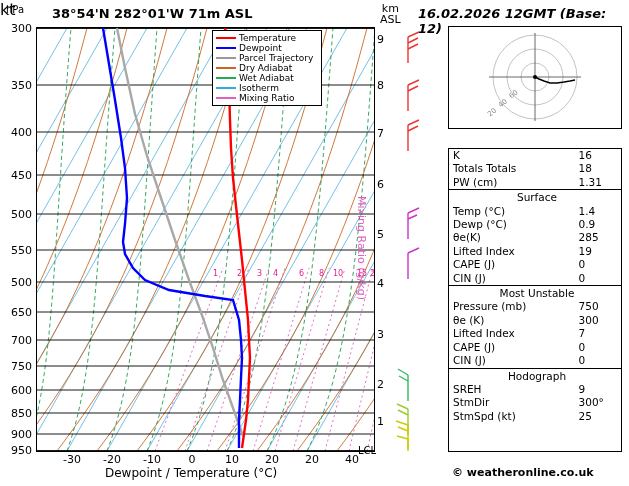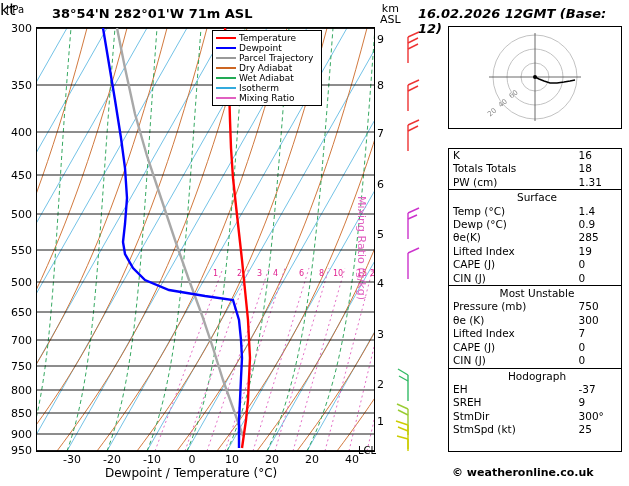--- a/index.html
+++ b/index.html
@@ -170,7 +170,7 @@
 <div class="abs ytick" style="left:0px;top:306px">650</div>
 <div class="abs ytick" style="left:0px;top:334px">700</div>
 <div class="abs ytick" style="left:0px;top:360px">750</div>
-<div class="abs ytick" style="left:0px;top:384px">800</div>
+<div class="abs ytick" style="left:0px;top:384px">600</div>
 <div class="abs ytick" style="left:0px;top:407px">850</div>
 <div class="abs ytick" style="left:0px;top:428px">900</div>
 <div class="abs ytick" style="left:0px;top:444px">950</div>

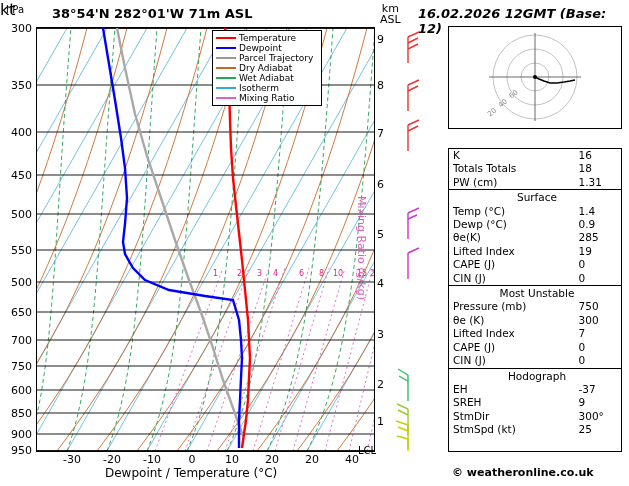--- a/index.html
+++ b/index.html
@@ -340,10 +340,6 @@
           <td colspan="2">Hodograph</td>
         </tr>
     <tr>
-          <td>EH</td>
-          <td class="v">-37</td>
-        </tr>
-    <tr>
           <td>SREH</td>
           <td class="v">9</td>
         </tr>

